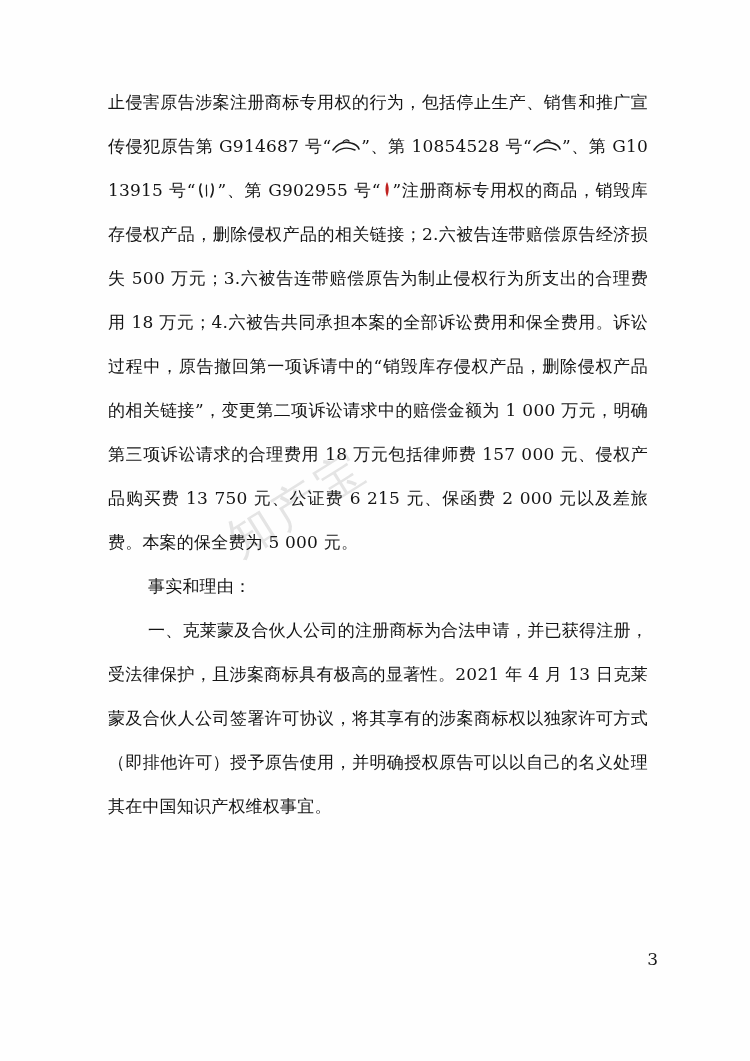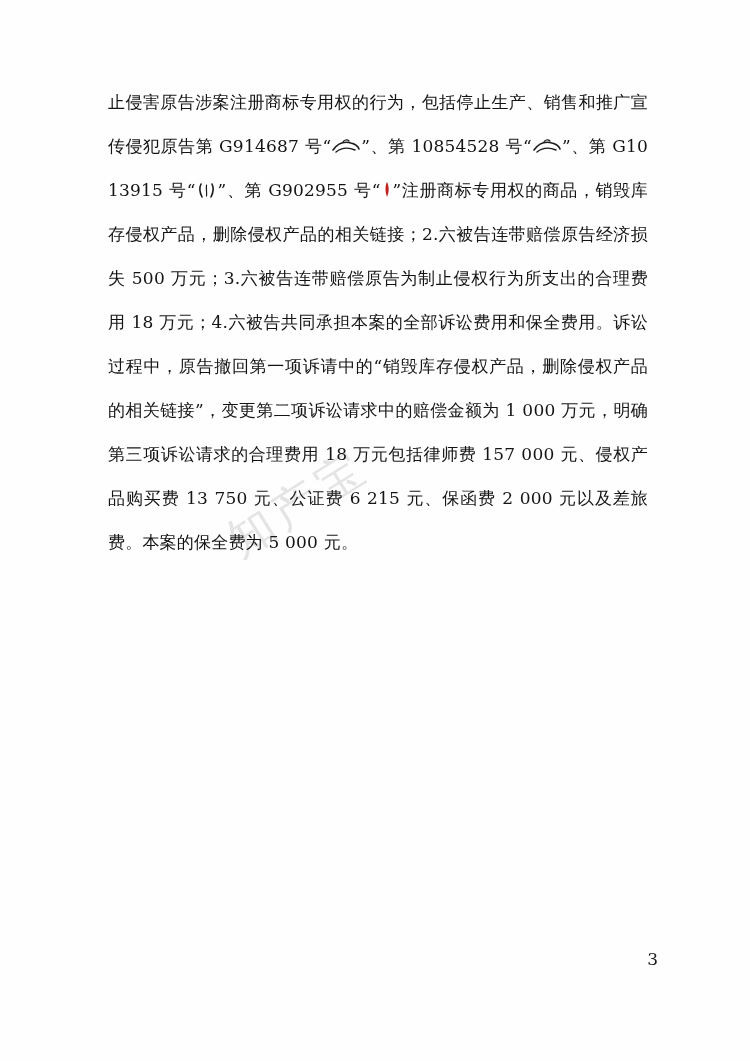--- a/index.html
+++ b/index.html
@@ -106,6 +106,9 @@
           </svg></span><span>”注册商标专用权的商品，销毁库存侵权产品，删除侵权产品的相关链接；2.六被告连带赔偿原告经济损失 500 万元；3.六被告连带赔偿原告为制止侵权行为所支出的合理费用 18 万元；4.六被告共同承担本案的全部诉讼费用和保全费用。诉讼过程中，原告撤回第一项诉请中的“销毁库存侵权产品，删除侵权产品的相关链接”，变更第二项诉讼请求中的赔偿金额为 1 000 万元，明确第三项诉讼请求的合理费用 18 万元包括律师费 157 000 元、侵权产品购买费 13 750 元、公证费 6 215 元、保函费 2 000 元以及差旅费。本案的保全费为 5 000 元。</span>
     </p>
 
+    <p class="para indent">
+      <span>事实和理由：</span>
+    </p>
 
 
 

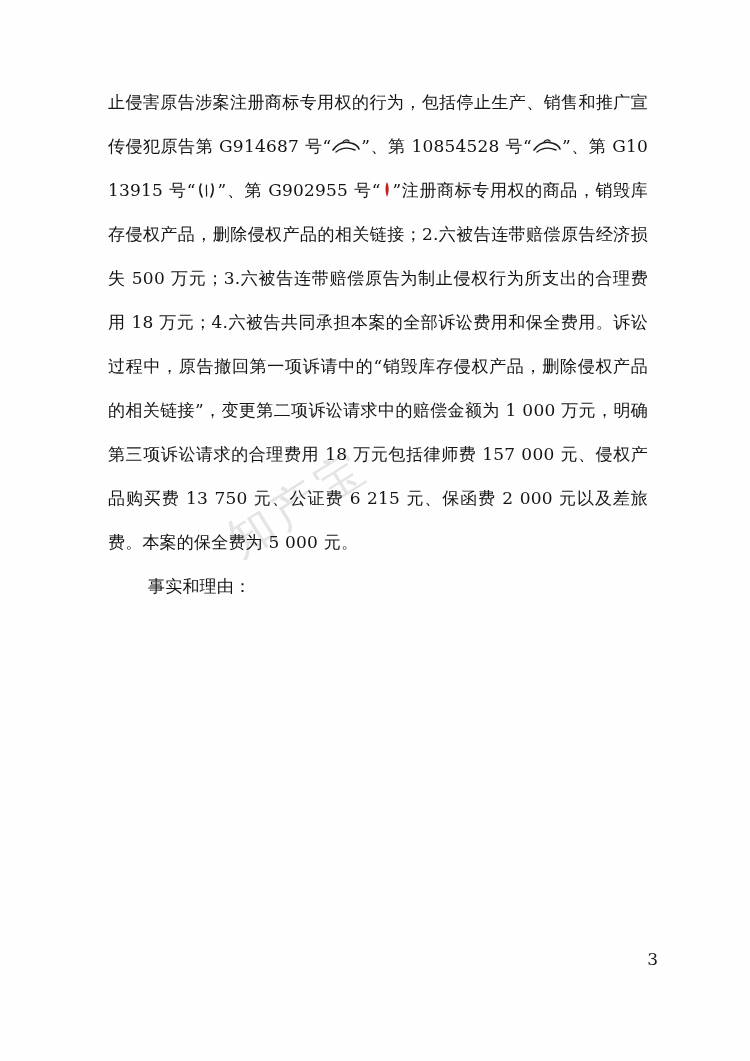--- a/index.html
+++ b/index.html
@@ -110,6 +110,9 @@
       <span>事实和理由：</span>
     </p>
 
+    <p class="para indent">
+      <span>一、克莱蒙及合伙人公司的注册商标为合法申请，并已获得注册，受法律保护，且涉案商标具有极高的显著性。2021 年 4 月 13 日克莱蒙及合伙人公司签署许可协议，将其享有的涉案商标权以独家许可方式（即排他许可）授予原告使用，并明确授权原告可以以自己的名义处理其在中国知识产权维权事宜。</span>
+    </p>
 
 
   </div>

